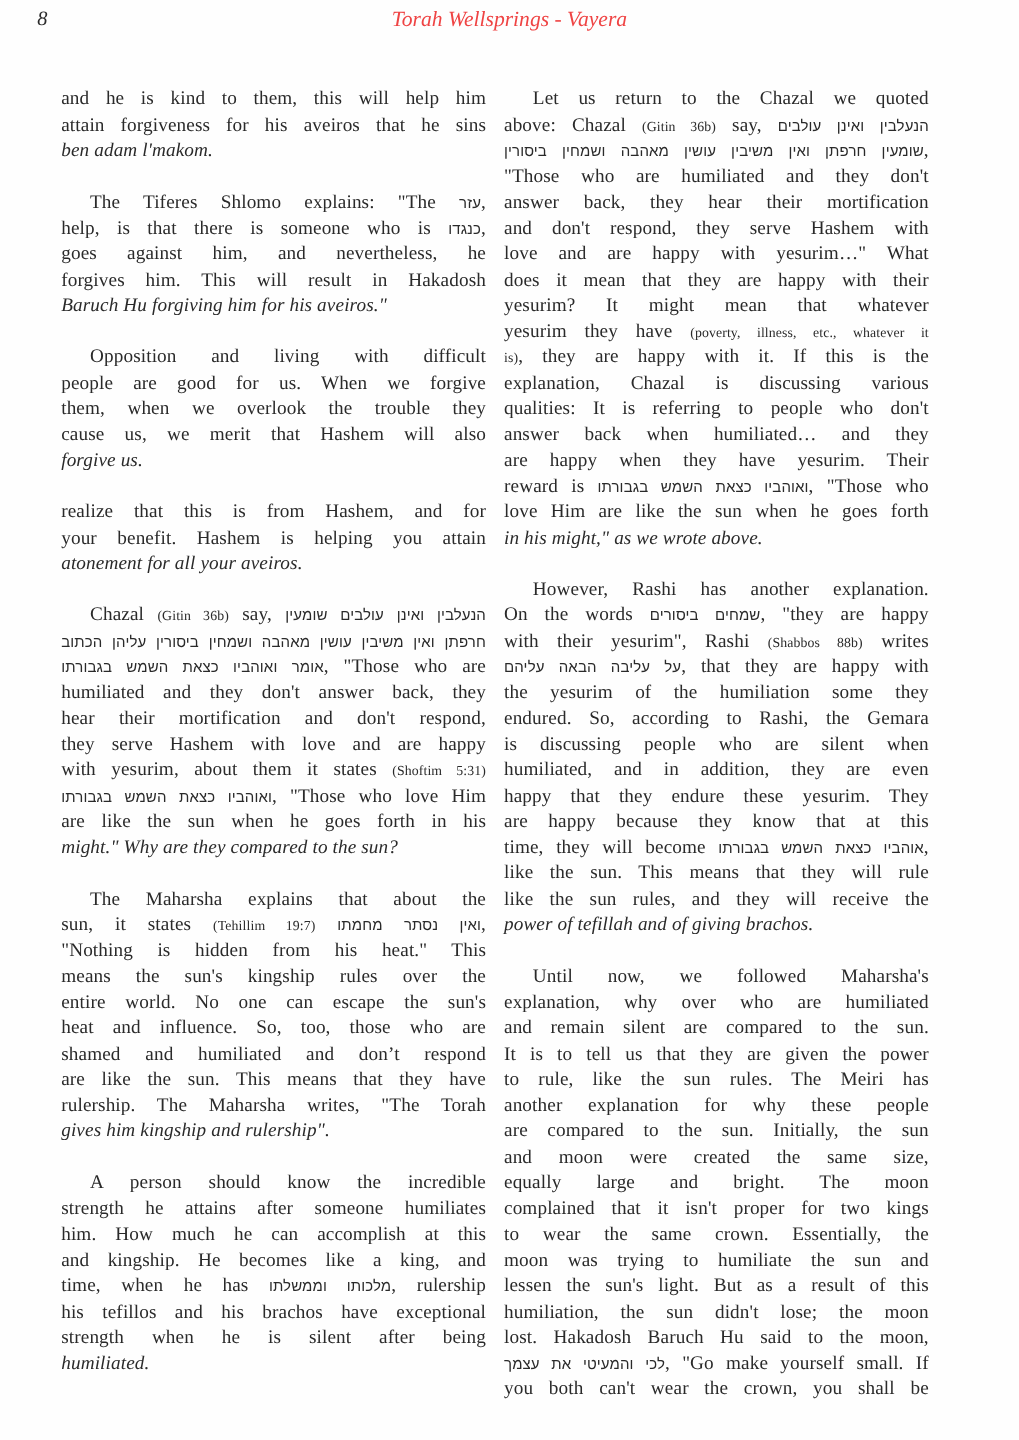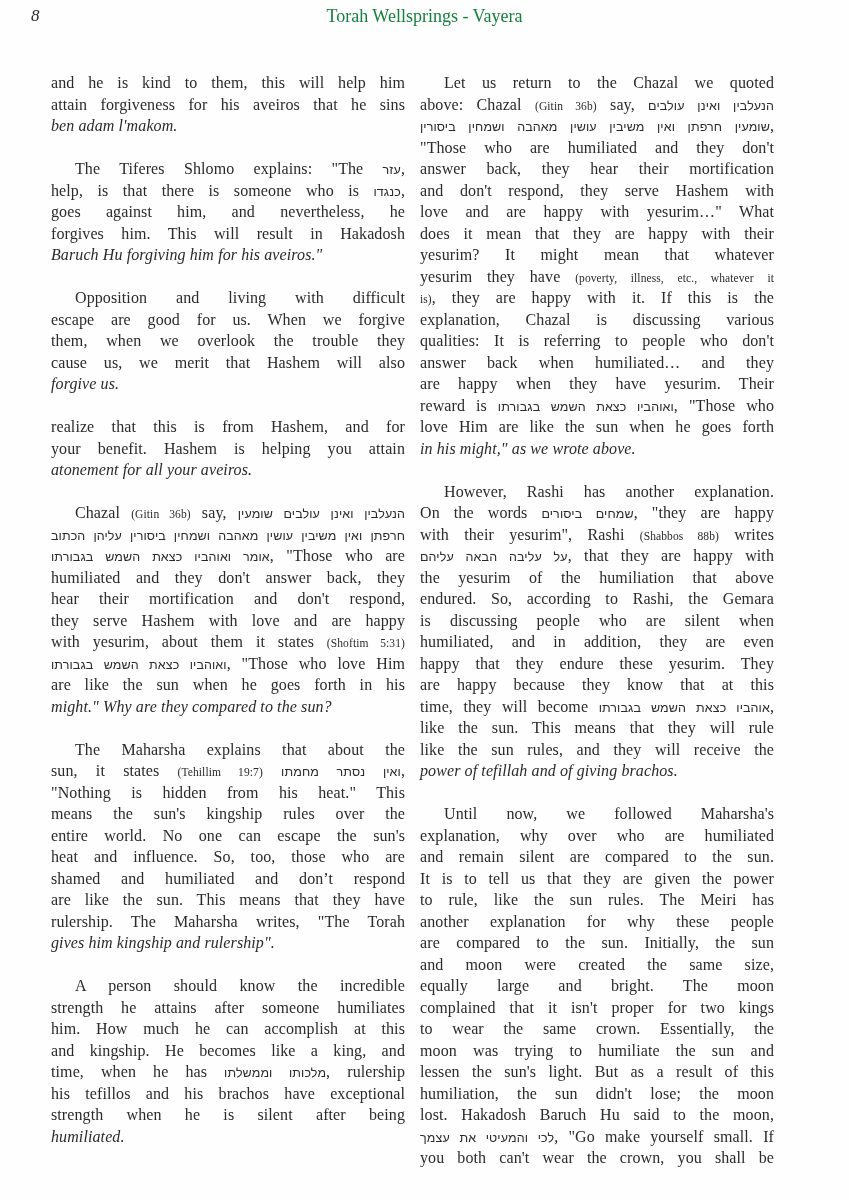--- a/index.html
+++ b/index.html
@@ -10,7 +10,7 @@
   .page-num { position: absolute; left: 31px; top: 2px; font-family: "Liberation Serif", serif;
               font-style: italic; font-size: 17px; color: #2a2a2a; }
   .running-title { position: absolute; left: 0; width: 849px; top: 2px; text-align: center;
-                   font-family: "Liberation Serif", serif; font-size: 18px; color: #15803d; }
+                   font-family: "Liberation Serif", serif; font-style: italic; font-size: 18px; color: #ef4444; }
   .col { position: absolute; top: 72px; width: 354px; }
   .col.left { left: 51px; }
   .col.right { left: 420px; }

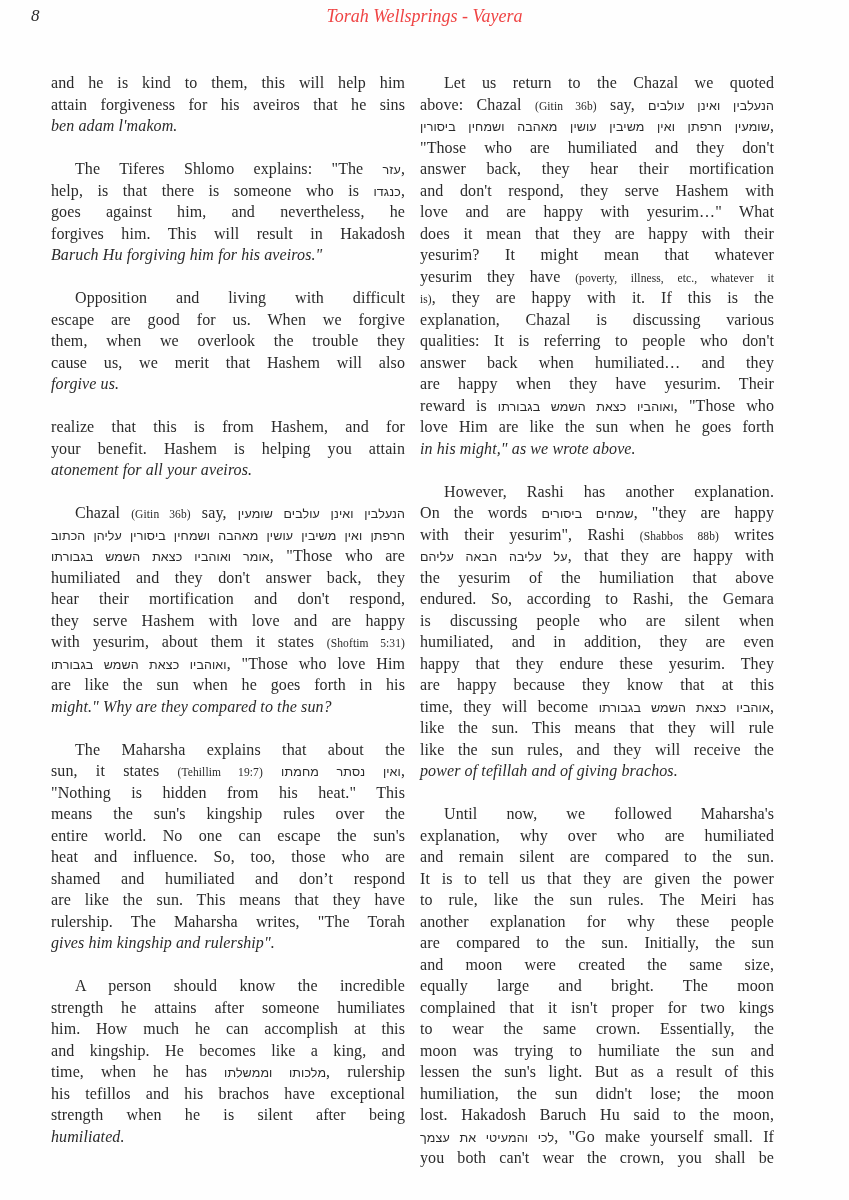--- a/index.html
+++ b/index.html
@@ -52,7 +52,7 @@
 
     <div class="para">
       <span class="line indent">Opposition and living with difficult</span>
-      <span class="line">escape are good for us. When we forgive</span>
+      <span class="line">people are good for us. When we forgive</span>
       <span class="line">them, when we overlook the trouble they</span>
       <span class="line">cause us, we merit that Hashem will also</span>
       <span class="line last">forgive us.</span>

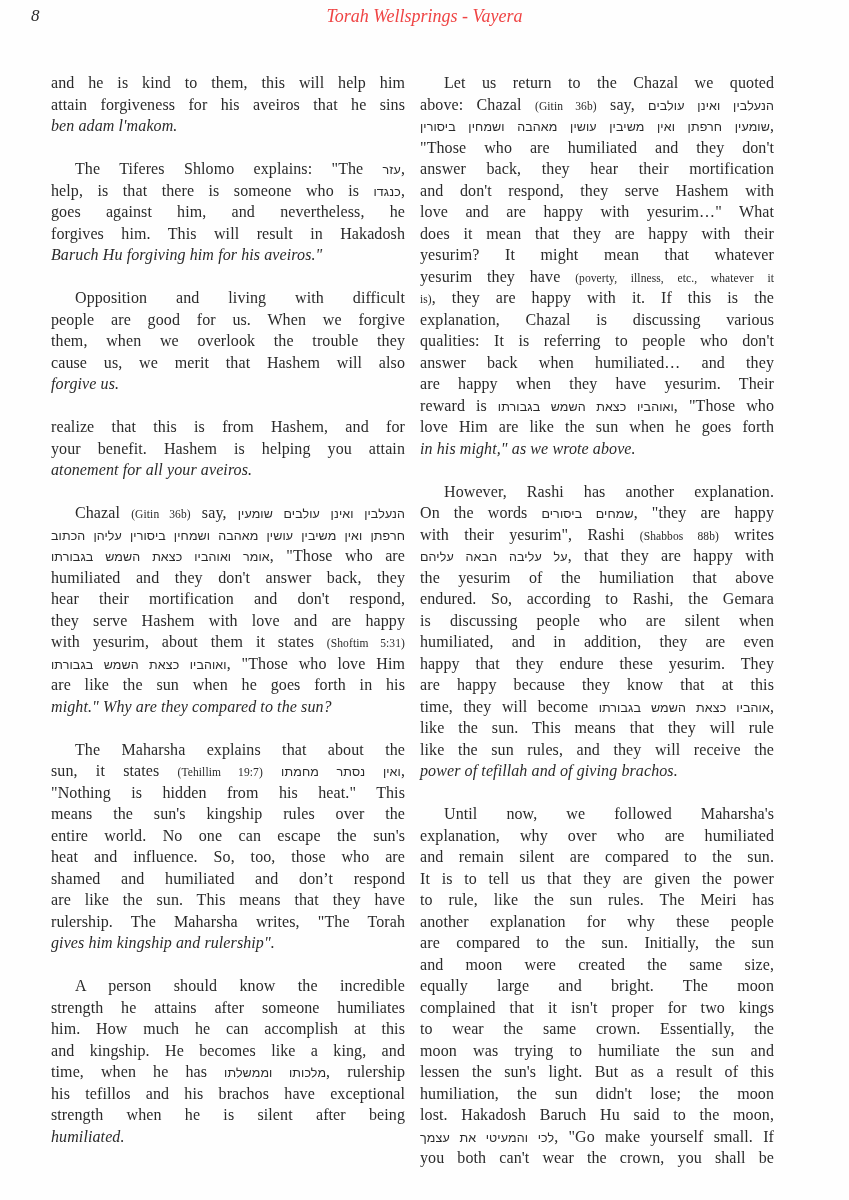--- a/index.html
+++ b/index.html
@@ -130,7 +130,7 @@
       <span class="line">On the words <span class="heb">שמחים ביסורים</span>, "they are happy</span>
       <span class="line">with their yesurim", Rashi <span class="small">(Shabbos 88b)</span> writes</span>
       <span class="line"><span class="heb">על עליבה הבאה עליהם</span>, that they are happy with</span>
-      <span class="line">the yesurim of the humiliation that above</span>
+      <span class="line">the yesurim of the humiliation some they</span>
       <span class="line">endured. So, according to Rashi, the Gemara</span>
       <span class="line">is discussing people who are silent when</span>
       <span class="line">humiliated, and in addition, they are even</span>

